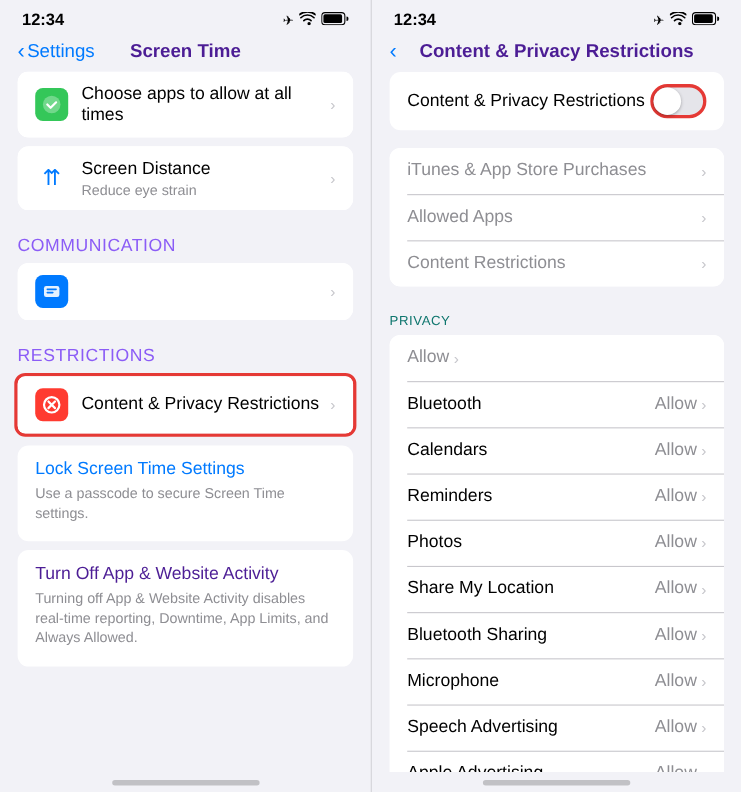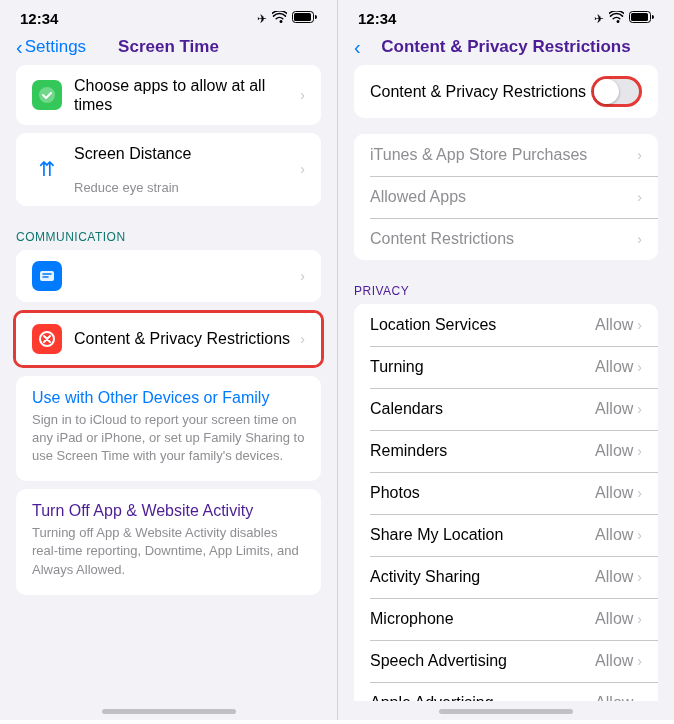--- a/index.html
+++ b/index.html
@@ -138,7 +138,7 @@
     .list-item-subtitle {
       font-size: 13px;
       color: #8e8e93;
-      margin-top: 16px;
+      margin-top: 1px;
     }
     .chevron {
       color: #c7c7cc;

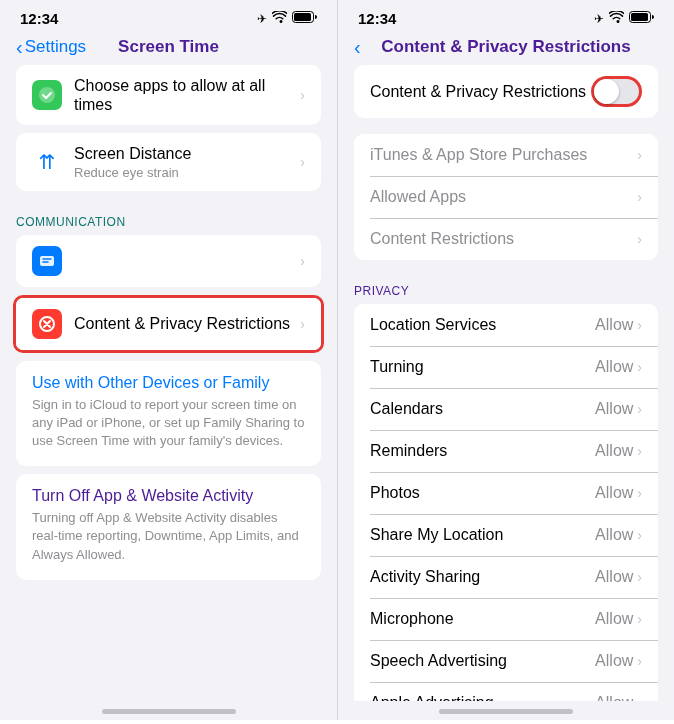--- a/index.html
+++ b/index.html
@@ -84,9 +84,9 @@
 
     
     .section-header {
-      font-size: 12px;
+      font-size: 16px;
       font-weight: 400;
-      color: #0f766e;
+      color: #8b5cf6;
       text-transform: uppercase;
       letter-spacing: 0.5px;
       padding: 16px 16px 6px;

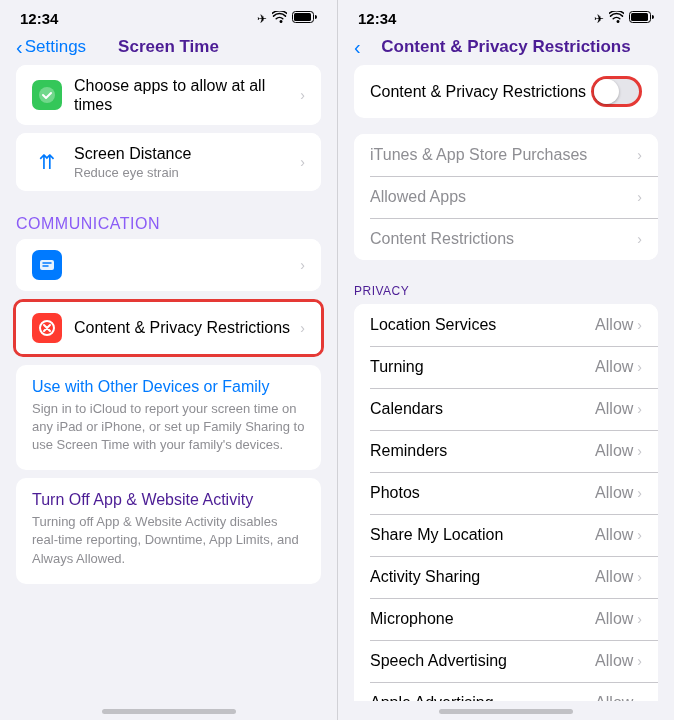--- a/index.html
+++ b/index.html
@@ -277,7 +277,7 @@
     .r-privacy-header {
       font-size: 12px;
       font-weight: 400;
-      color: #4c1d95;
+      color: #0f766e;
       text-transform: uppercase;
       letter-spacing: 0.5px;
       padding: 16px 16px 6px;

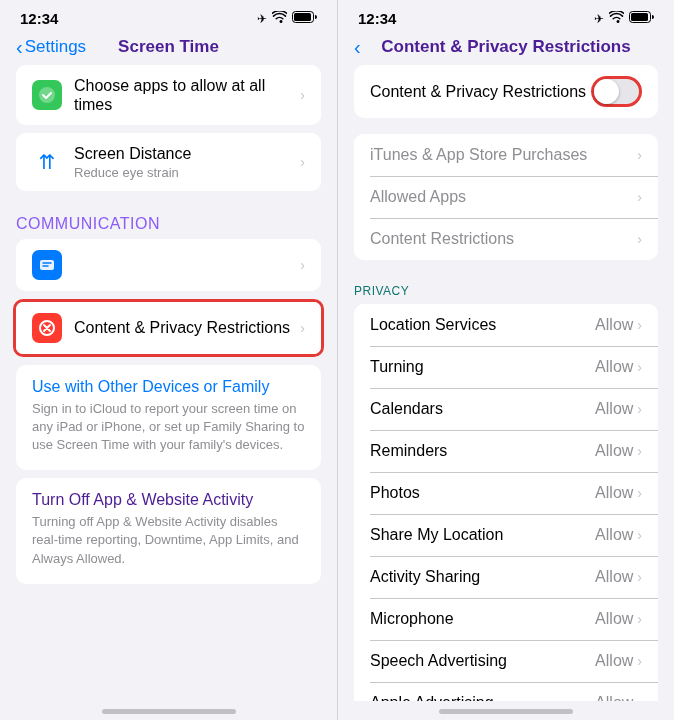--- a/index.html
+++ b/index.html
@@ -382,6 +382,7 @@
       </div>
     </div>
 
+    <div class="section-header">RESTRICTIONS</div>
 
     <div class="highlight-red-border">
       <div class="list-card" style="margin:0; border-radius:7px;">

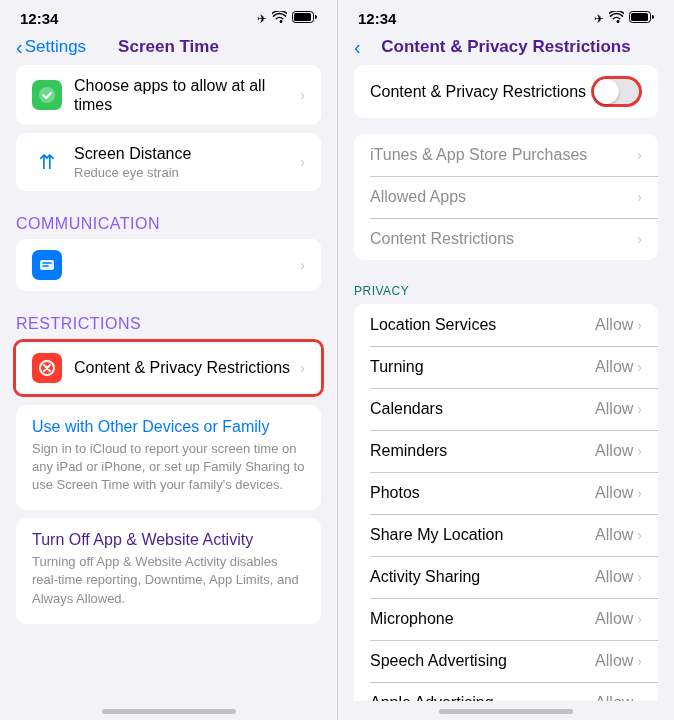--- a/index.html
+++ b/index.html
@@ -486,7 +486,6 @@
 
     <div class="r-list-card">
       <div class="r-privacy-item">
-        <span class="r-item-label-dark">Location Services</span>
         <div class="r-item-right">
           <span class="r-item-value">Allow</span>
           <span class="r-chevron">›</span>

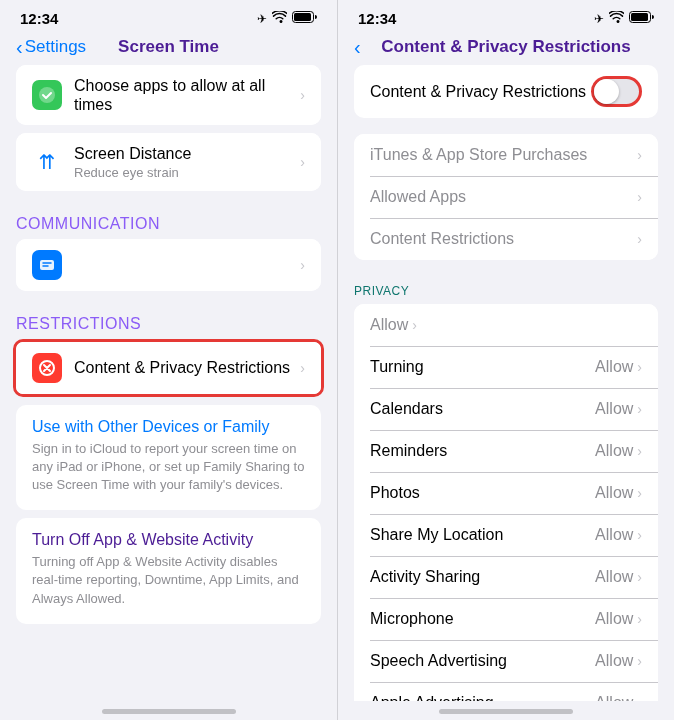--- a/index.html
+++ b/index.html
@@ -492,7 +492,7 @@
         </div>
       </div>
       <div class="r-privacy-item">
-        <span class="r-item-label-dark">Turning</span>
+        <span class="r-item-label-dark">Bluetooth</span>
         <div class="r-item-right">
           <span class="r-item-value">Allow</span>
           <span class="r-chevron">›</span>

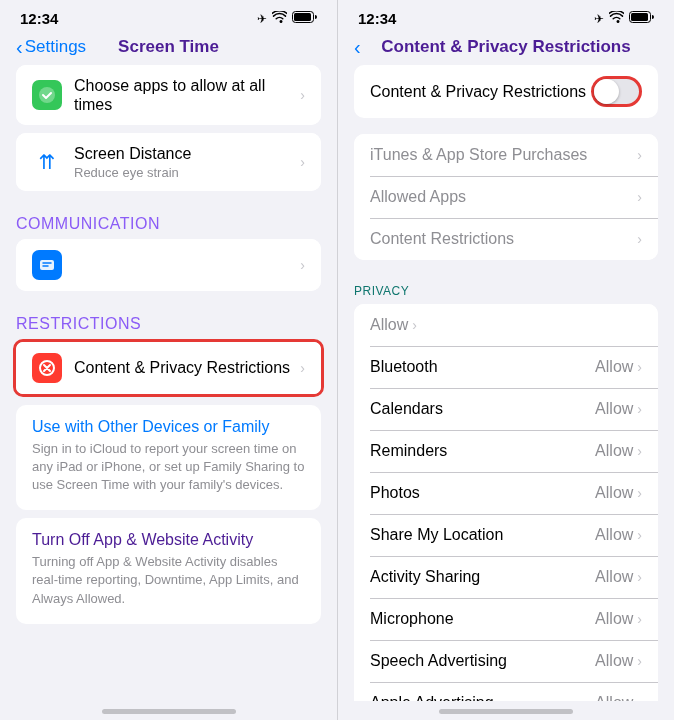--- a/index.html
+++ b/index.html
@@ -401,6 +401,12 @@
       </div>
     </div>
 
+    <div class="action-card">
+      <div class="action-item">
+        <div class="action-title">Lock Screen Time Settings</div>
+        <div class="action-desc">Use a passcode to secure Screen Time settings.</div>
+      </div>
+    </div>
 
     <div class="action-card">
       <div class="action-item">

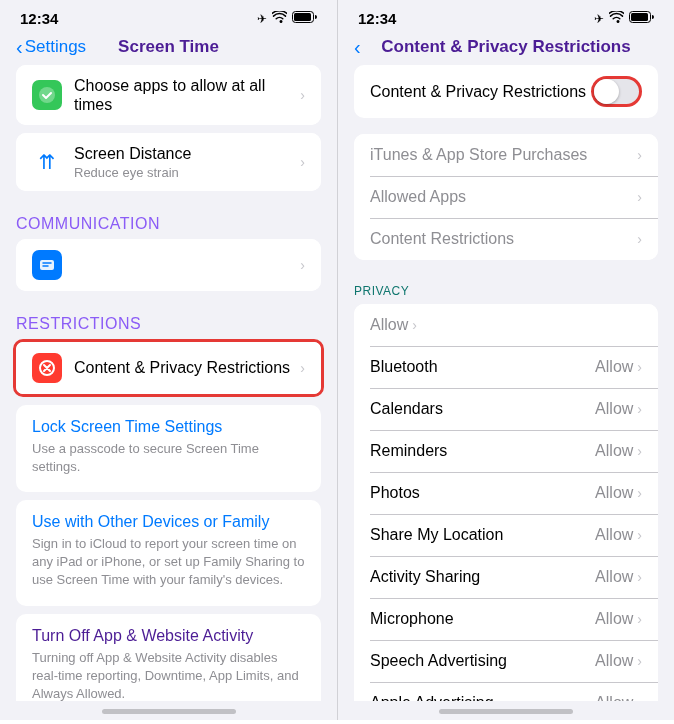--- a/index.html
+++ b/index.html
@@ -408,12 +408,6 @@
       </div>
     </div>
 
-    <div class="action-card">
-      <div class="action-item">
-        <div class="action-title">Use with Other Devices or Family</div>
-        <div class="action-desc">Sign in to iCloud to report your screen time on any iPad or iPhone, or set up Family Sharing to use Screen Time with your family's devices.</div>
-      </div>
-    </div>
 
     <div class="action-card">
       <div class="action-item">

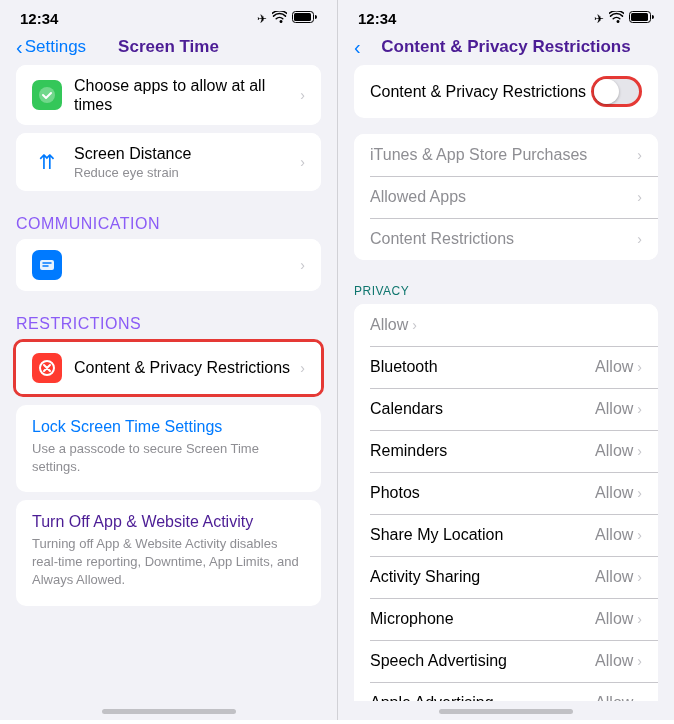--- a/index.html
+++ b/index.html
@@ -527,7 +527,7 @@
         </div>
       </div>
       <div class="r-privacy-item">
-        <span class="r-item-label-dark">Activity Sharing</span>
+        <span class="r-item-label-dark">Bluetooth Sharing</span>
         <div class="r-item-right">
           <span class="r-item-value">Allow</span>
           <span class="r-chevron">›</span>

